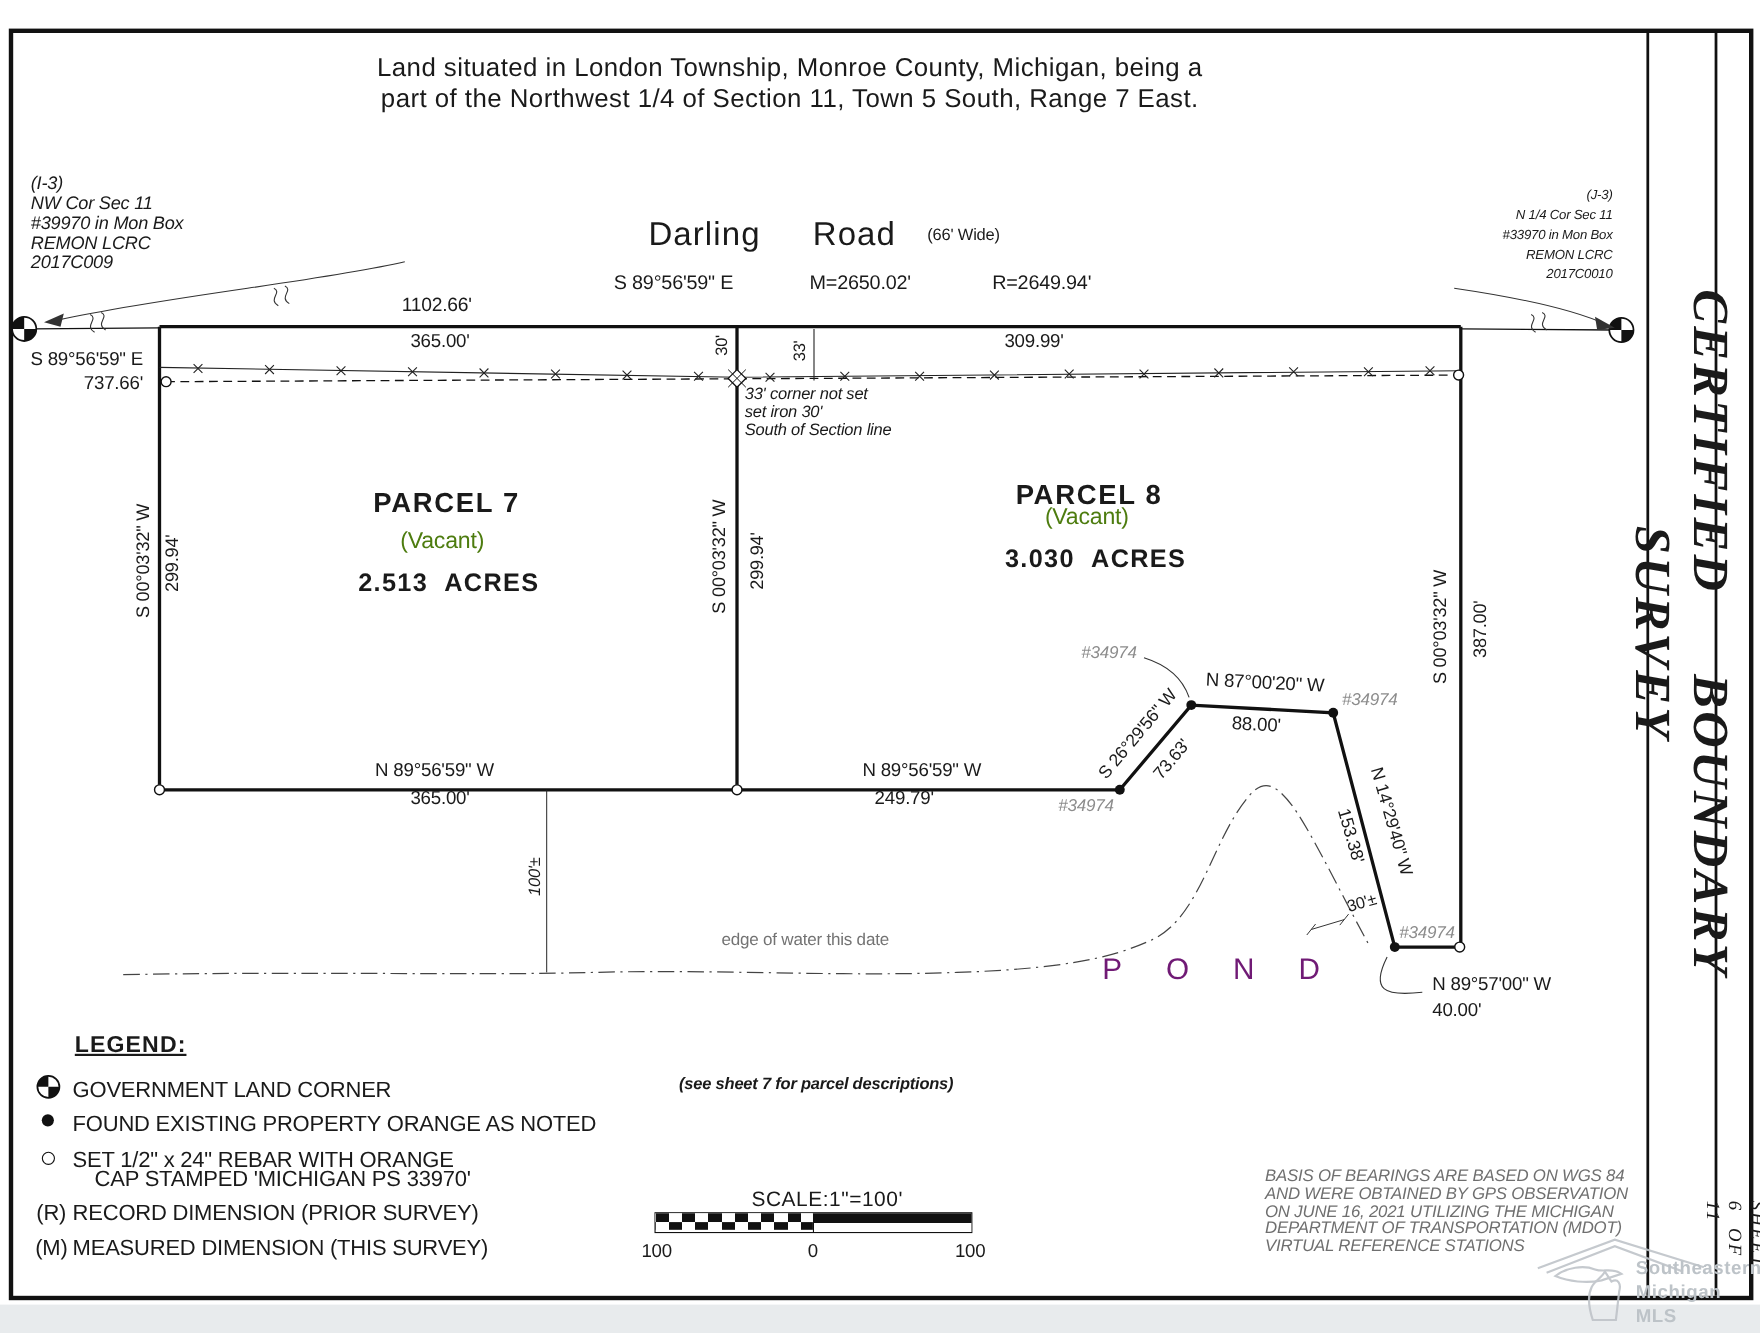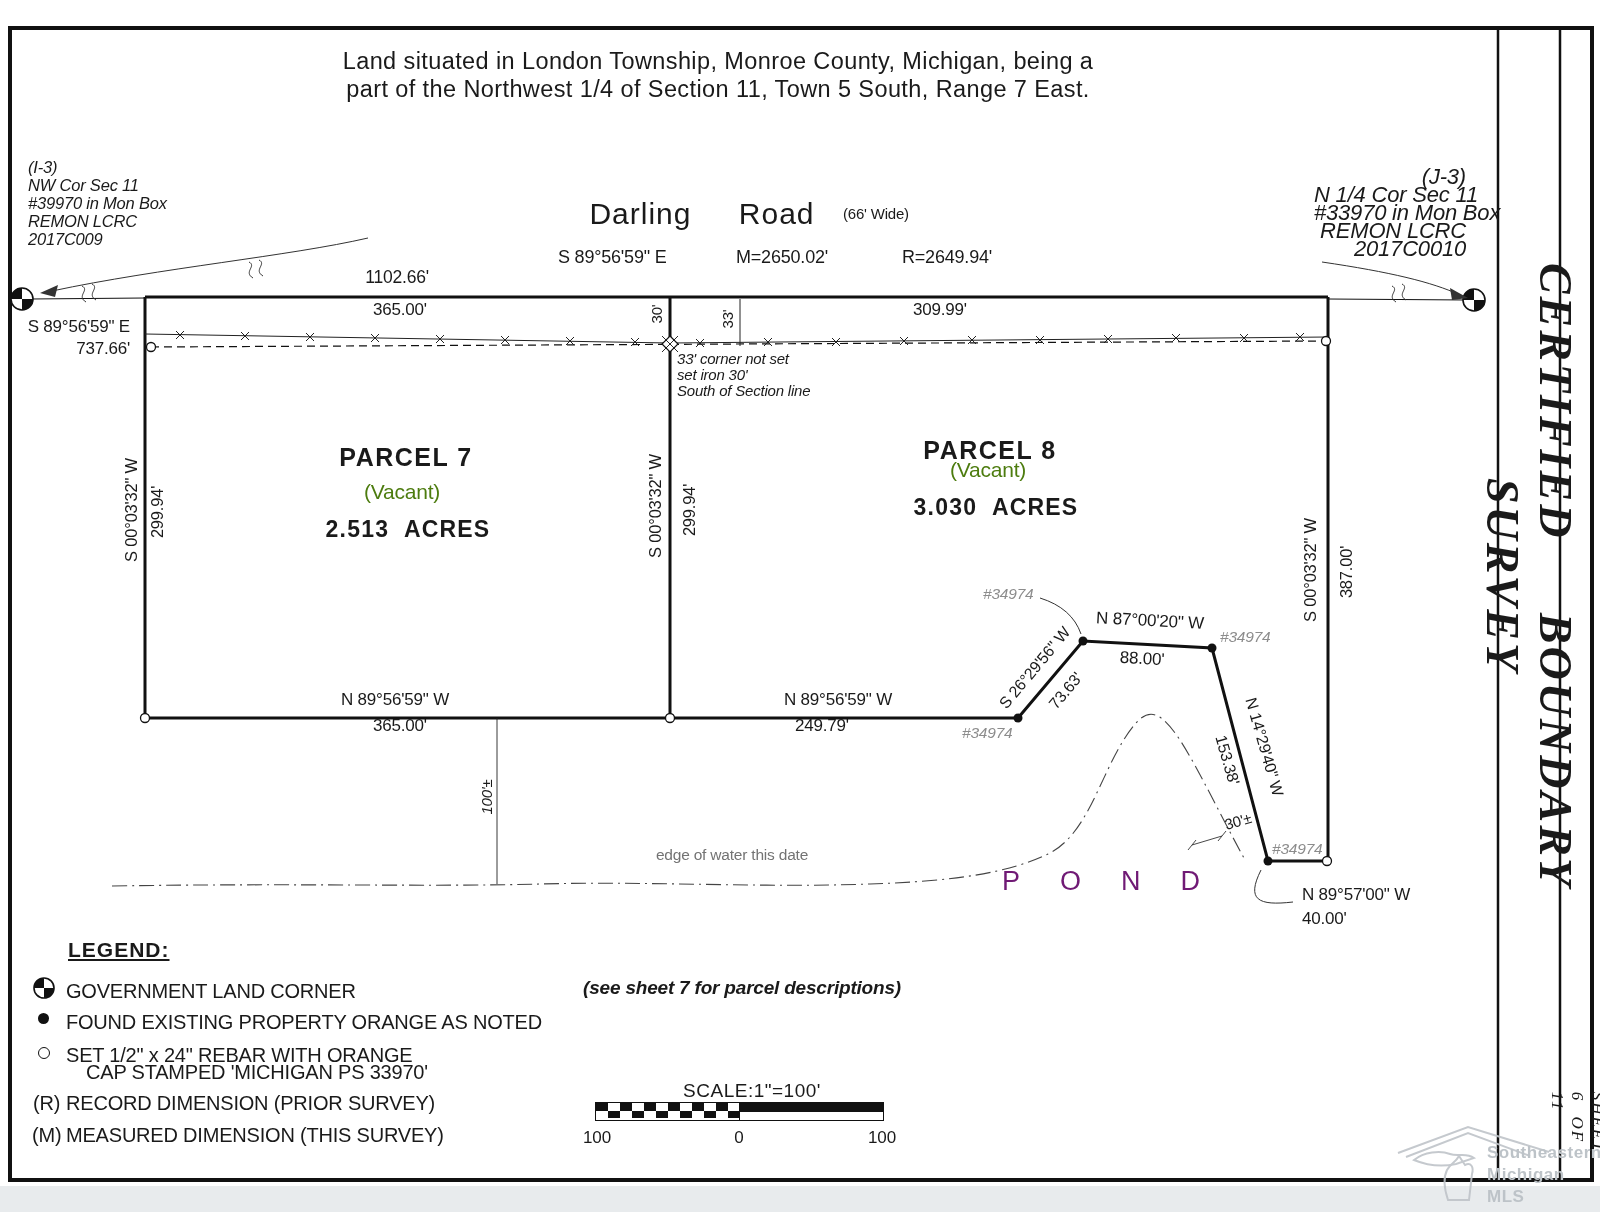--- a/index.html
+++ b/index.html
@@ -165,7 +165,7 @@
   <div class="lab" style="left:20px;top:317px;width:110px;text-align:right;font-size:17px;">S 89°56'59" E</div>
   <div class="lab" style="left:20px;top:339px;width:110px;text-align:right;font-size:17px;">737.66'</div>
 
-  <div class="lab it notelines" style="left:1314px;top:168px;width:152px;text-align:right;font-size:22px;">
+  <div class="lab it notelines" style="left:1314px;top:168px;width:152px;text-align:right;font-size:12px;">
     <div>(J-3)</div>
     <div>N 1/4 Cor Sec 11</div>
     <div>#33970 in Mon Box</div>

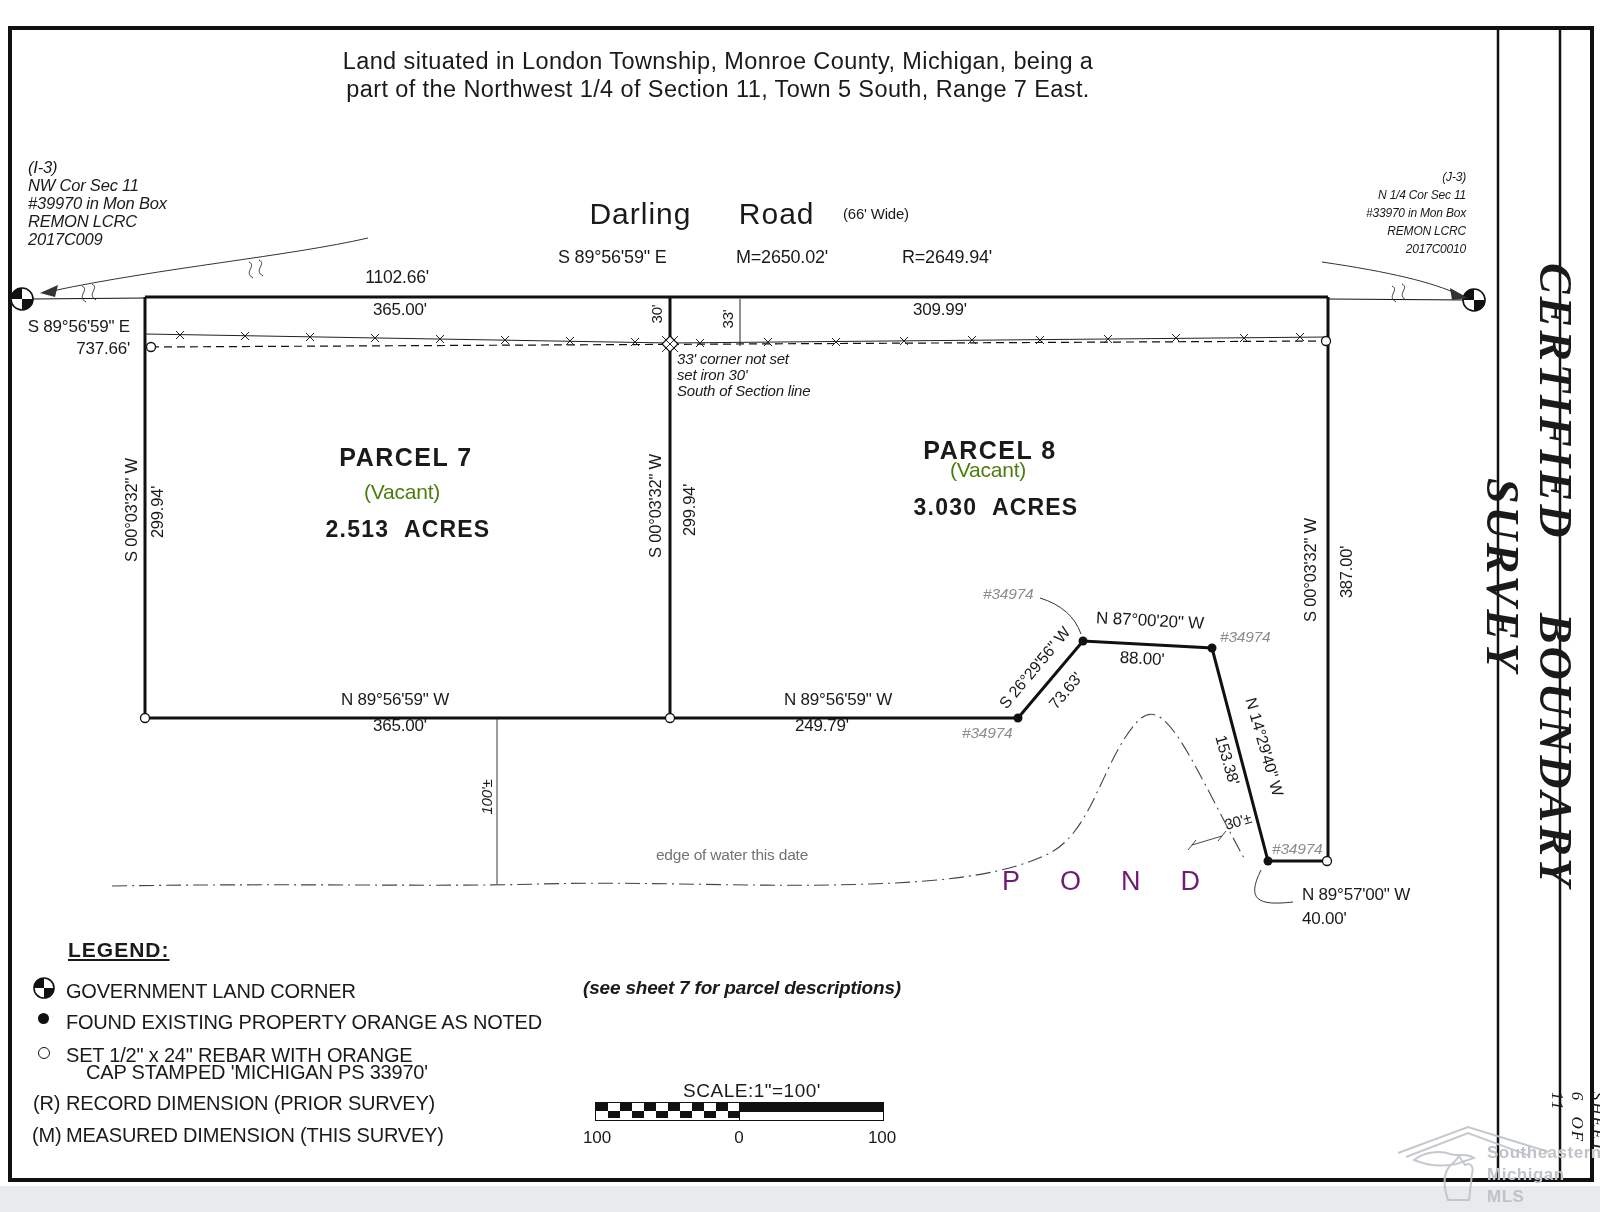--- a/index.html
+++ b/index.html
@@ -244,7 +244,7 @@
   <div class="lab legend-text" style="left:32px;top:1124px;">(M)</div>
   <div class="lab legend-text" style="left:66px;top:1124px;">MEASURED DIMENSION (THIS SURVEY)</div>
 
-  <div class="lab c b it" style="left:742px;top:977px;font-size:19px;">(see sheet 7 for parcel descriptions)</div>
+  <div class="lab c b it" style="left:742px;top:977px;font-size:15px;">(see sheet 7 for parcel descriptions)</div>
   <div class="lab c" style="left:752px;top:1080px;font-size:19px;letter-spacing:0.5px;">SCALE:1"=100'</div>
   <div class="scalebar">
     <div class="sb-left">

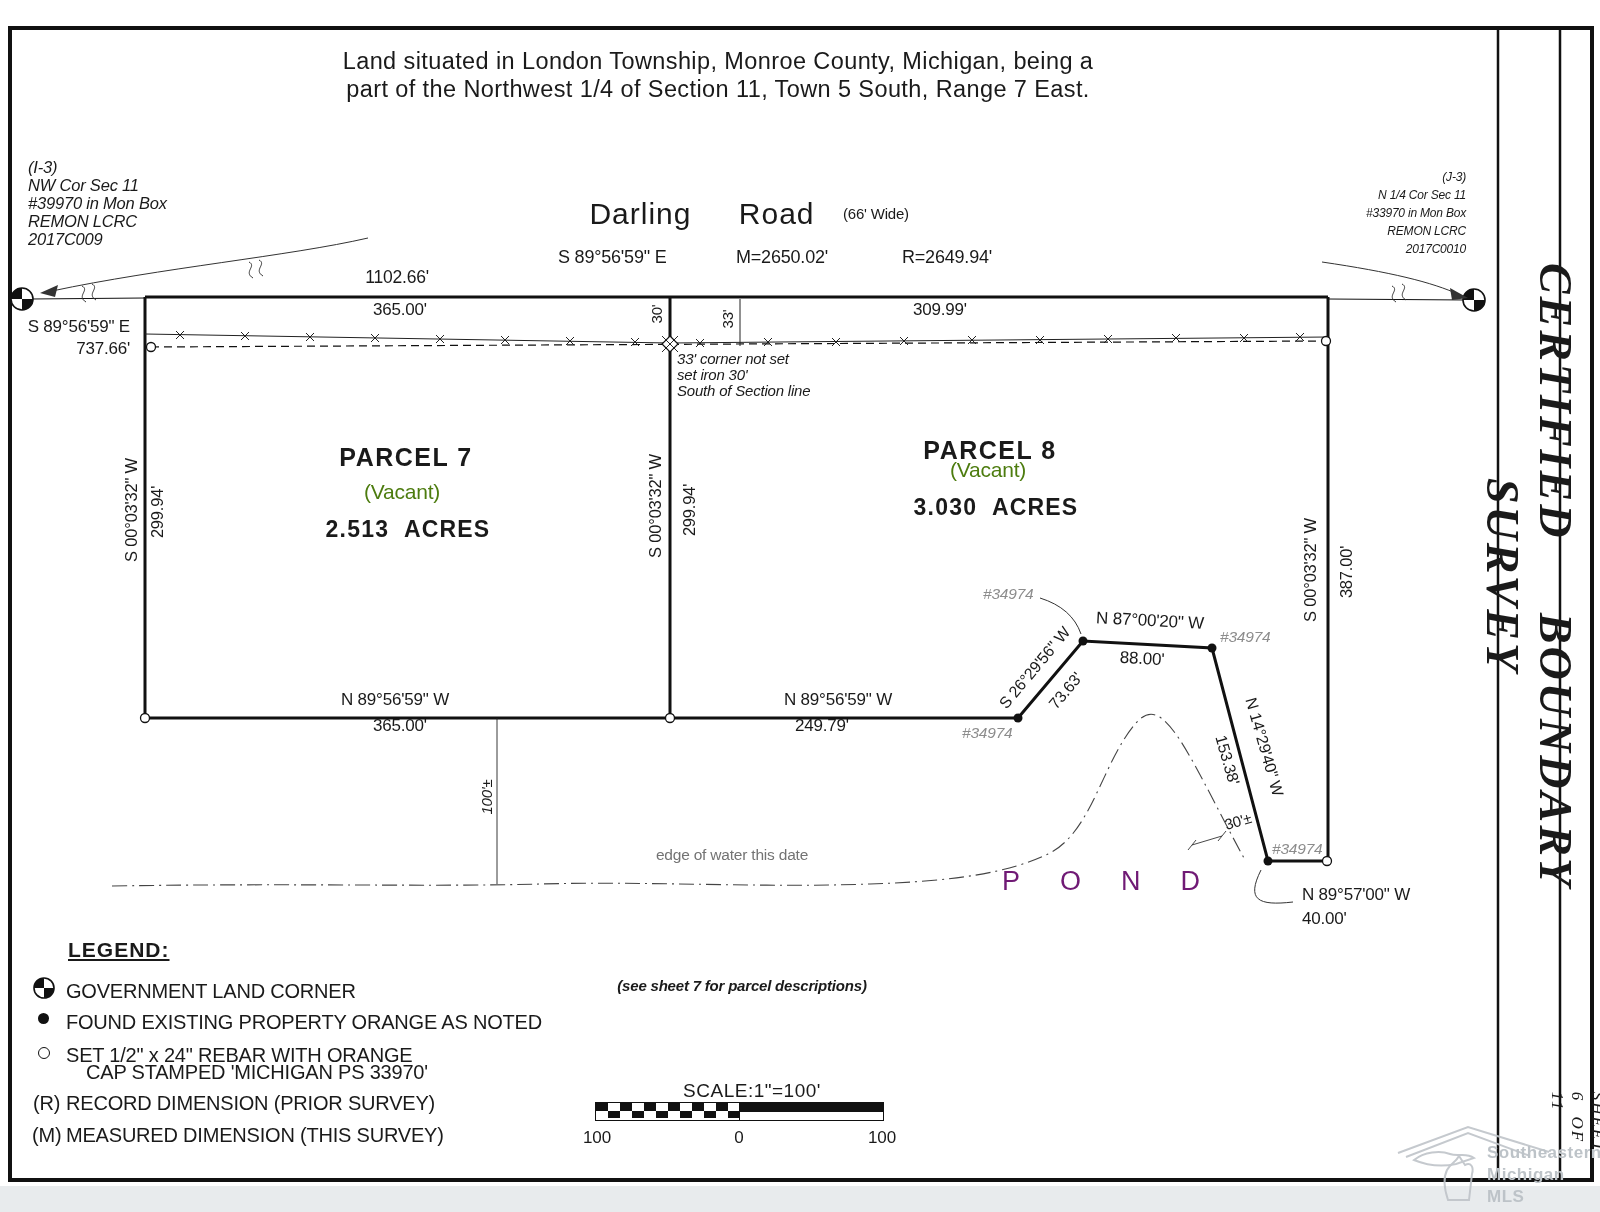--- a/index.html
+++ b/index.html
@@ -257,6 +257,13 @@
   <div class="lab c" style="left:739px;top:1128px;font-size:17px;">0</div>
   <div class="lab c" style="left:882px;top:1128px;font-size:17px;">100</div>
 
+  <div class="lab it basis" style="left:1150px;top:1062px;font-size:15.3px;color:#6f6f6f;">
+    <div>BASIS OF BEARINGS ARE BASED ON WGS 84</div>
+    <div>AND WERE OBTAINED BY GPS OBSERVATION</div>
+    <div>ON JUNE 16, 2021 UTILIZING THE MICHIGAN</div>
+    <div>DEPARTMENT OF TRANSPORTATION (MDOT)</div>
+    <div>VIRTUAL REFERENCE STATIONS</div>
+  </div>
 
   <div class="lab wm" style="left:1487px;top:1143px;">Southeastern</div>
   <div class="lab wm" style="left:1487px;top:1165px;">Michigan</div>

